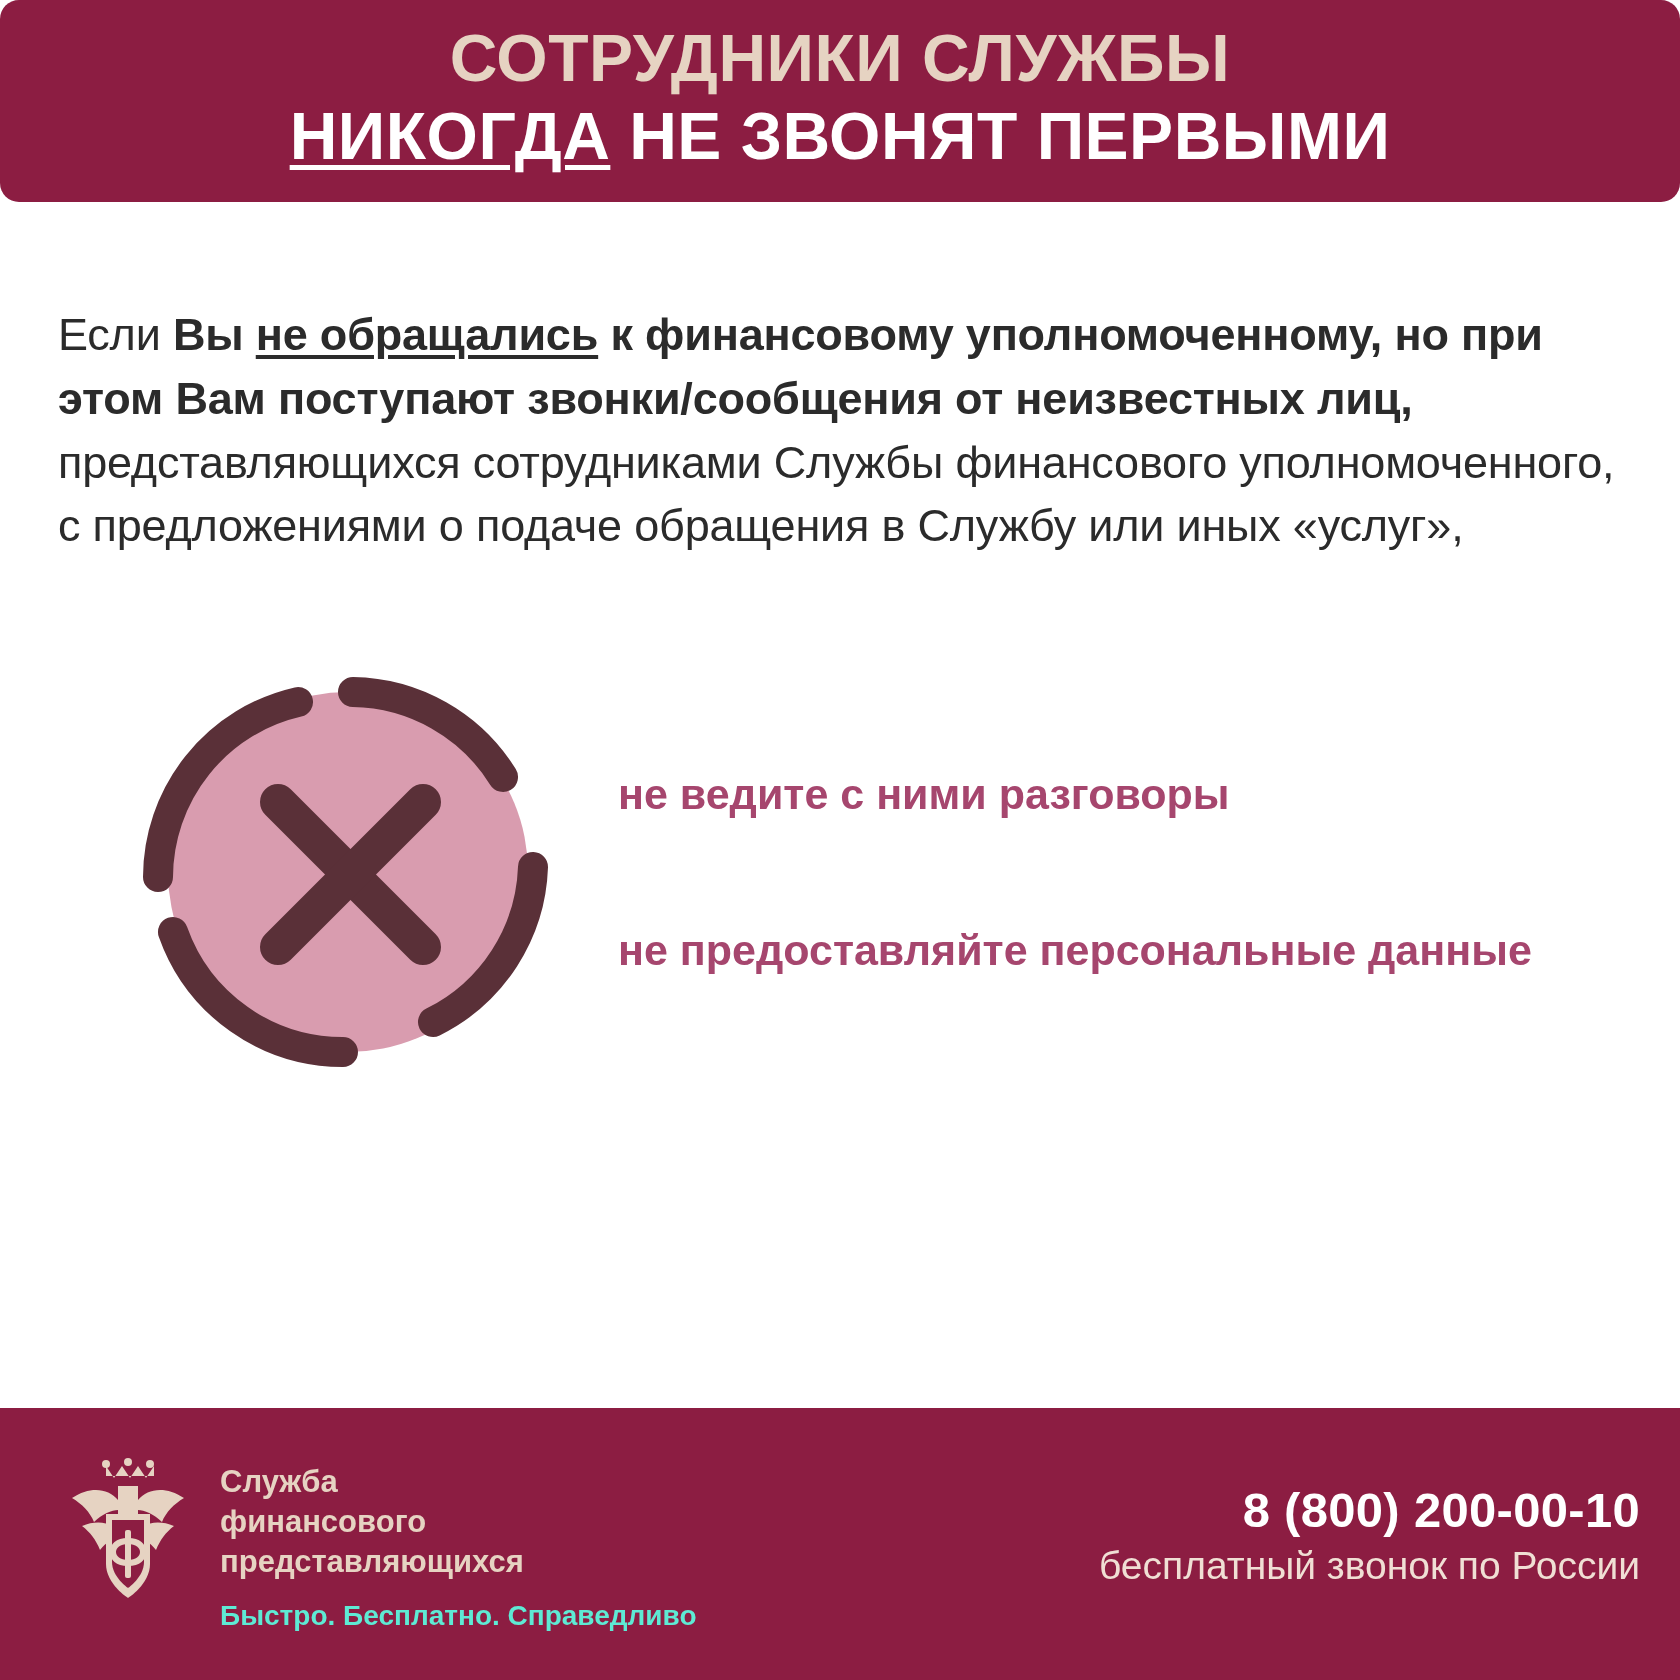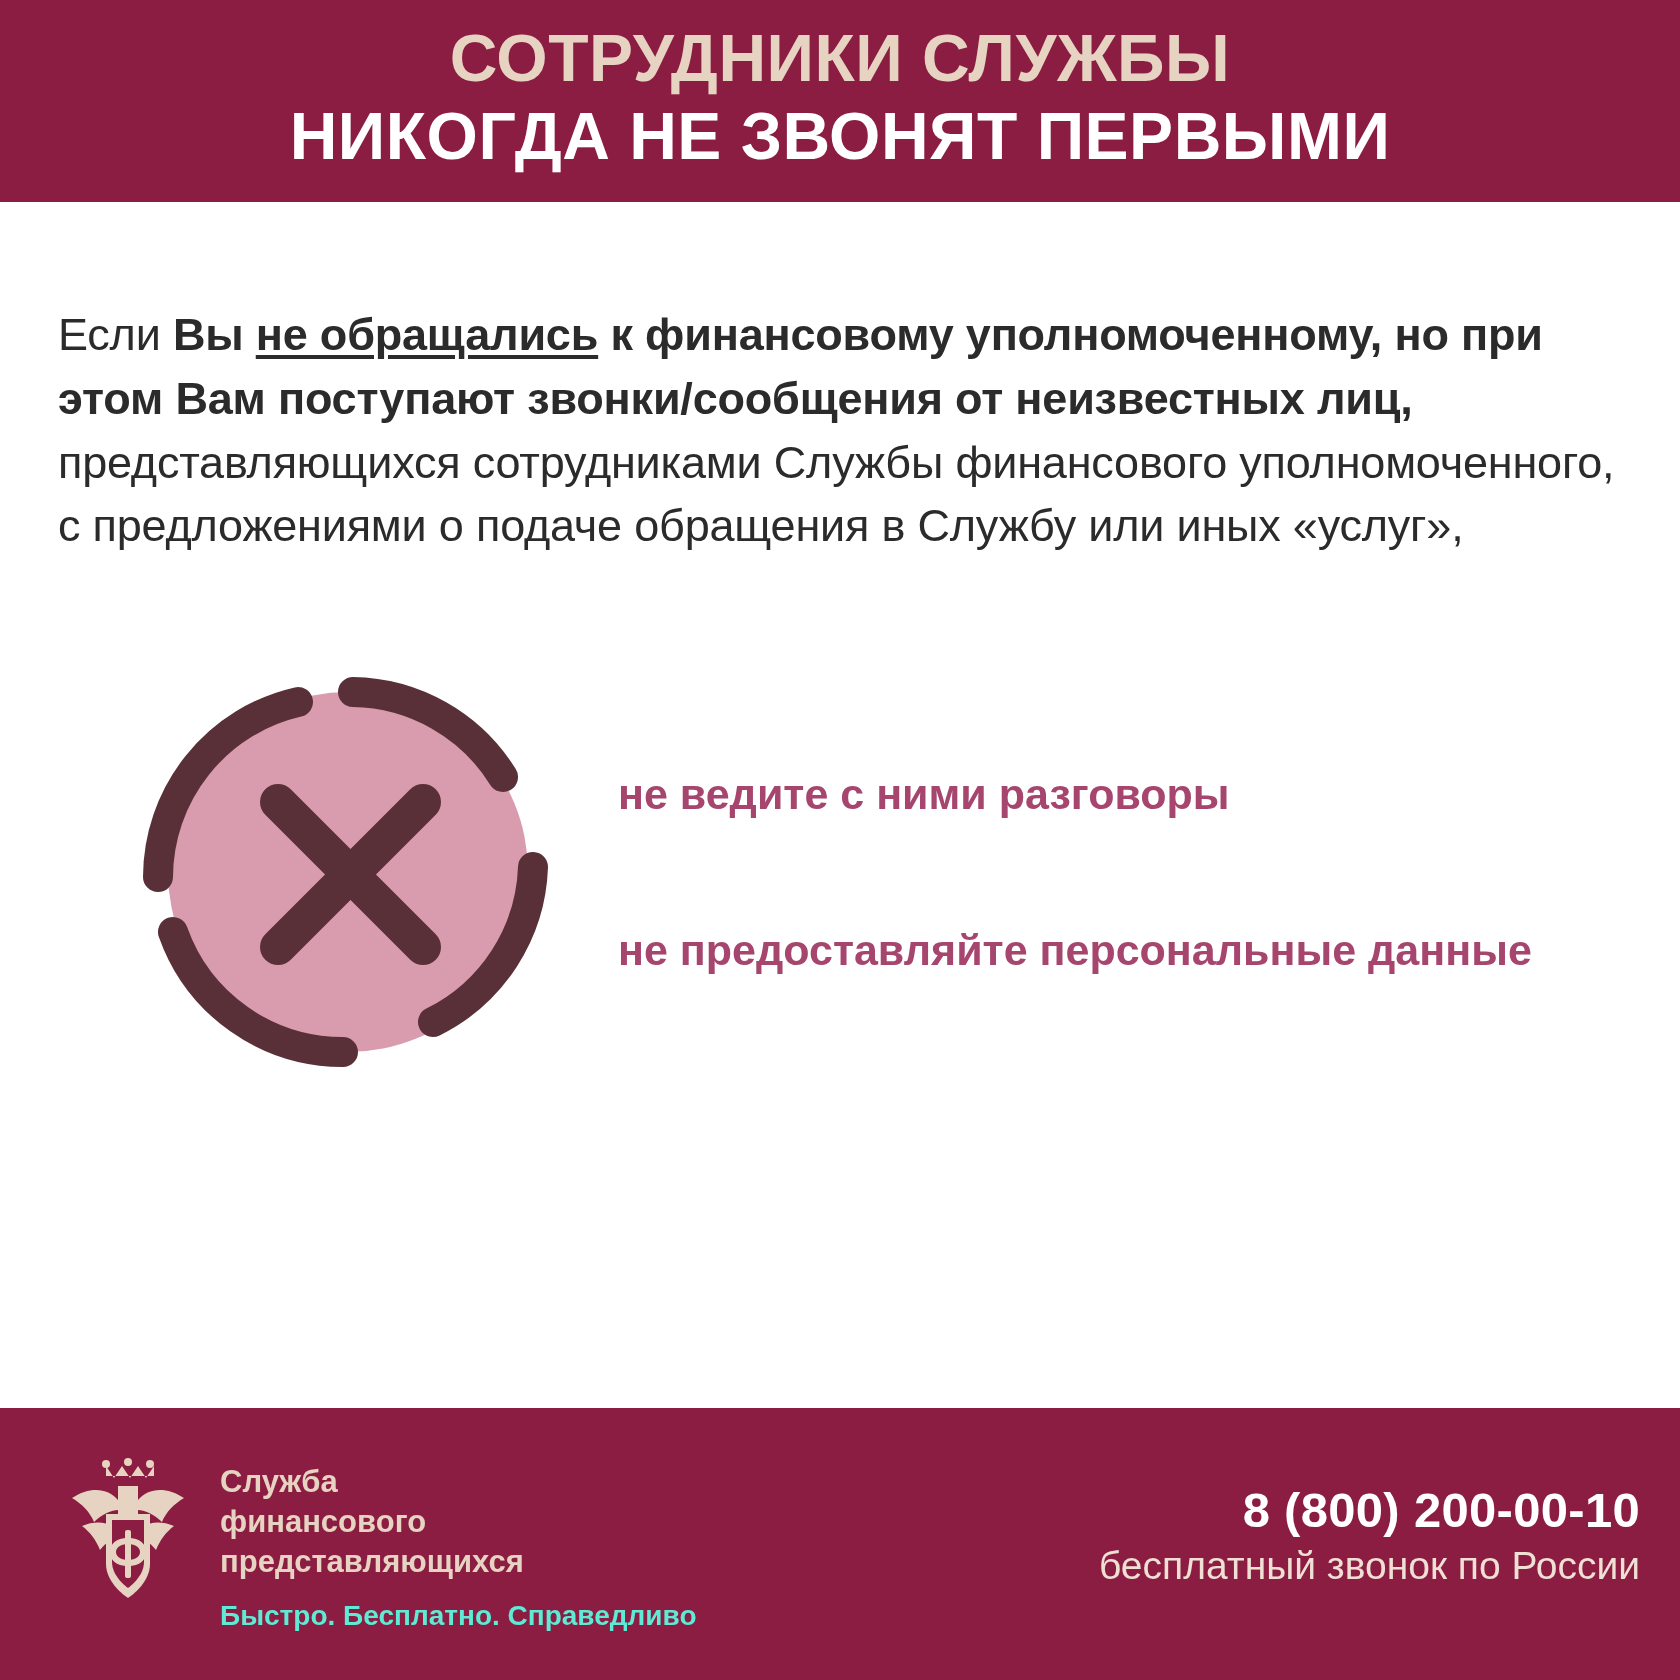--- a/index.html
+++ b/index.html
@@ -28,6 +28,7 @@
     padding: 22px 30px 28px 30px;
     text-align: center;
     flex: 0 0 auto;
+    border-radius: 19px;
   }
   .header-line1 {
     font-size: 66px;

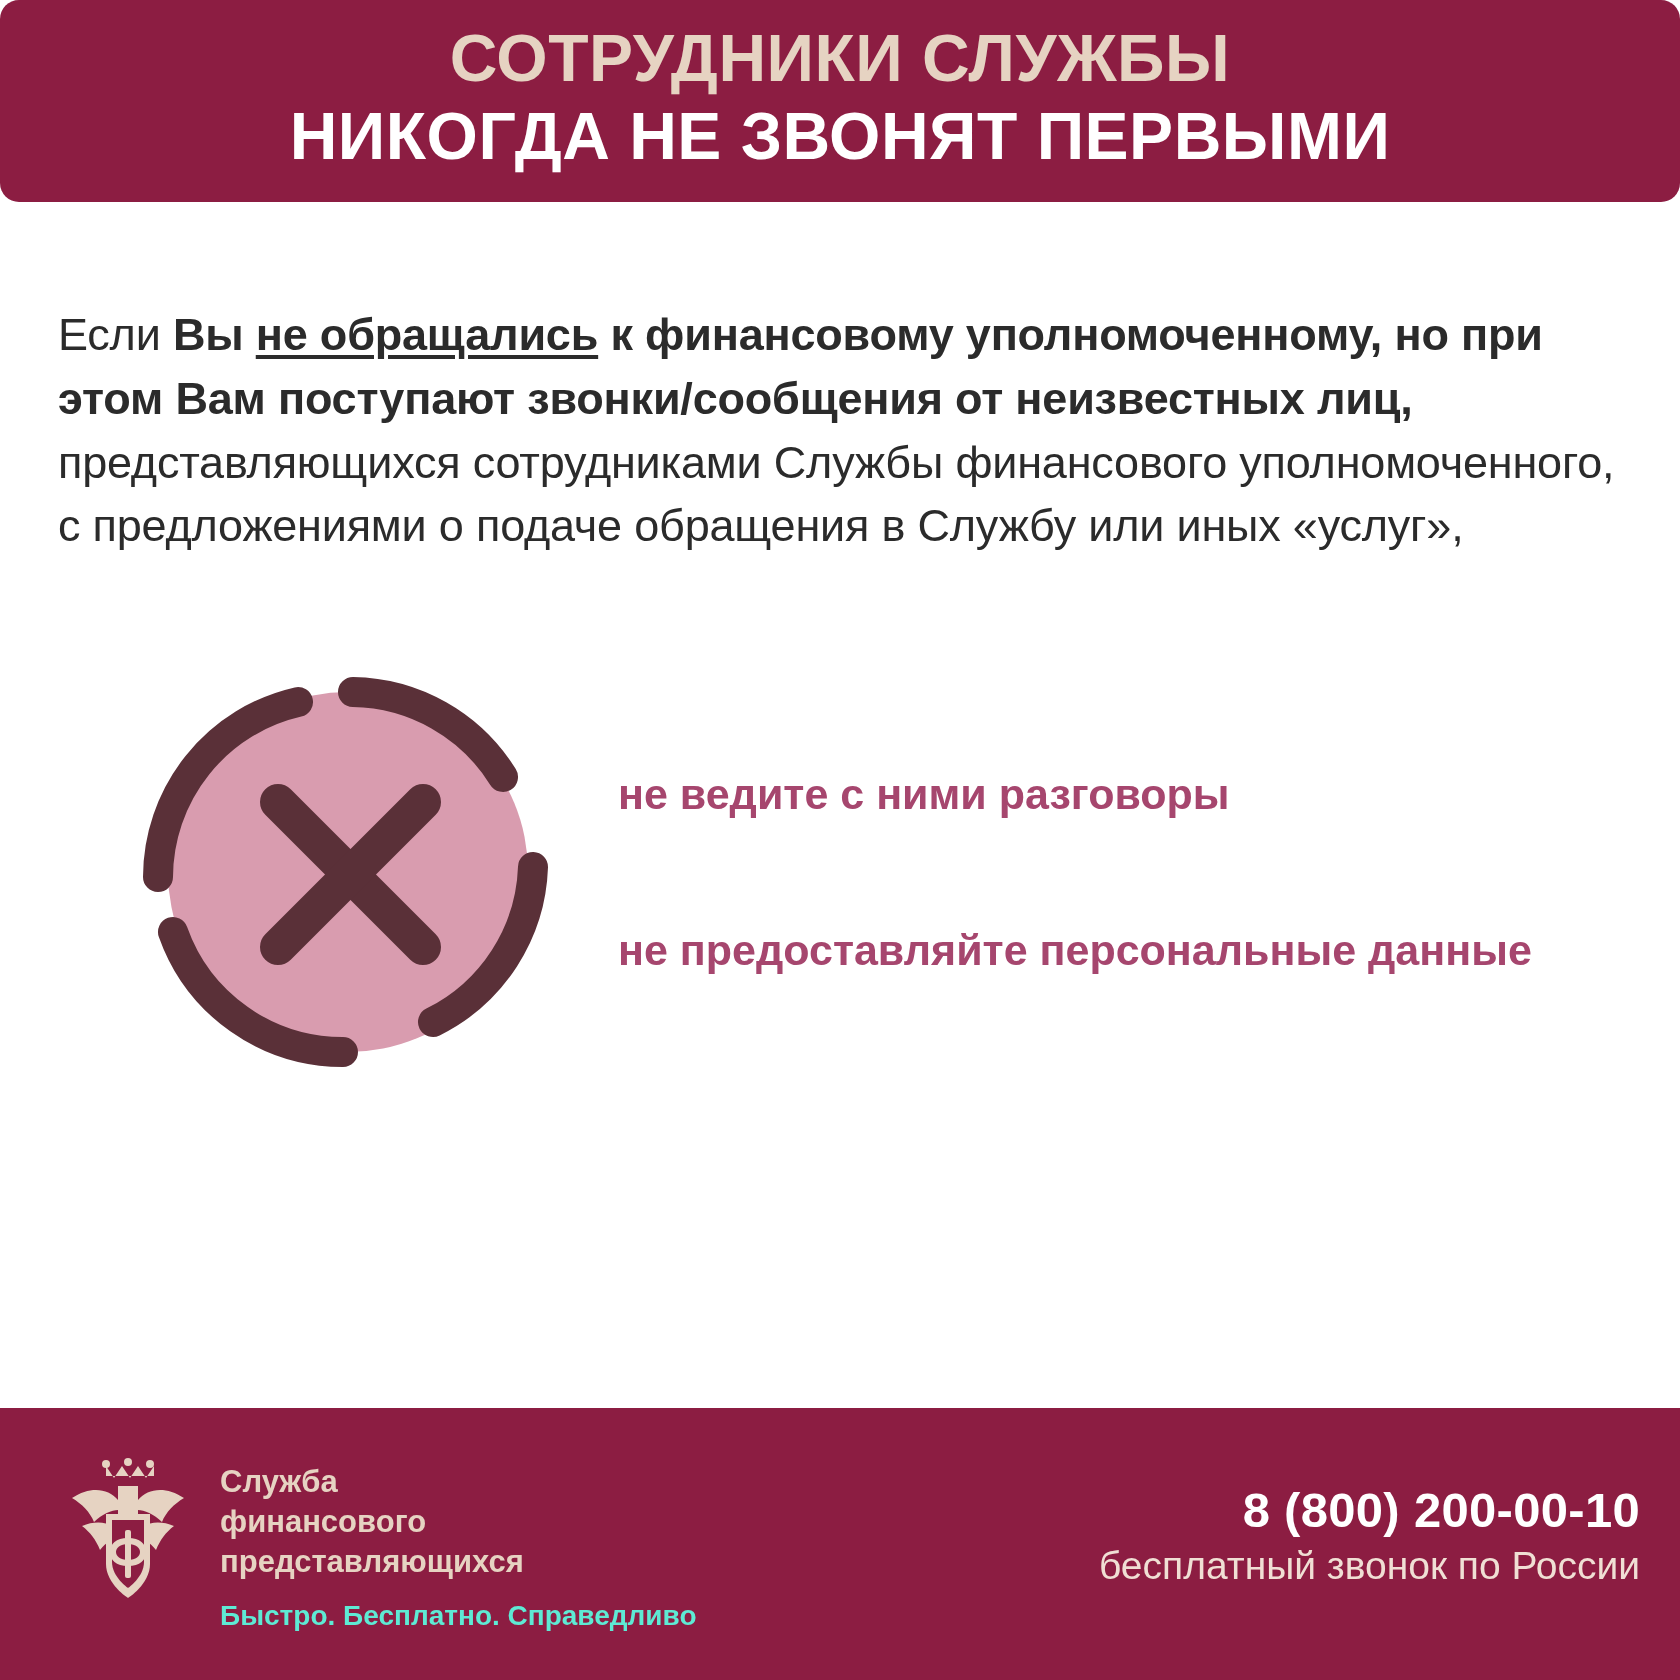--- a/index.html
+++ b/index.html
@@ -48,6 +48,7 @@
     margin-top: 4px;
   }
   .header-line2 .underline {
+    text-decoration: underline;
     text-underline-offset: 6px;
     text-decoration-thickness: 5px;
   }

